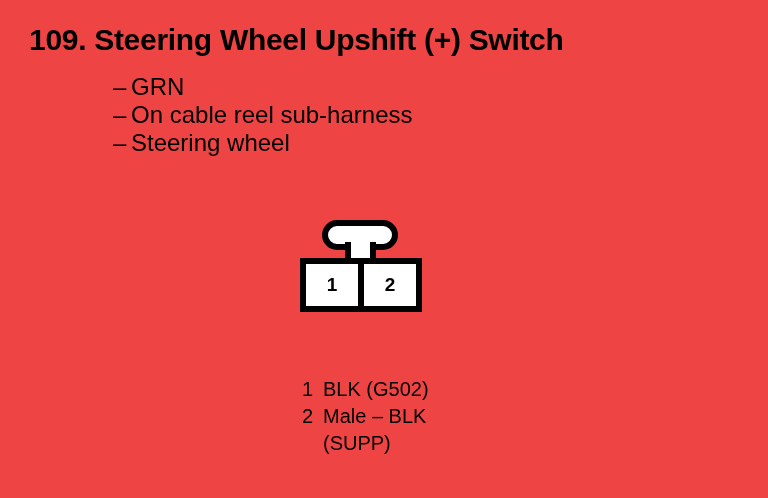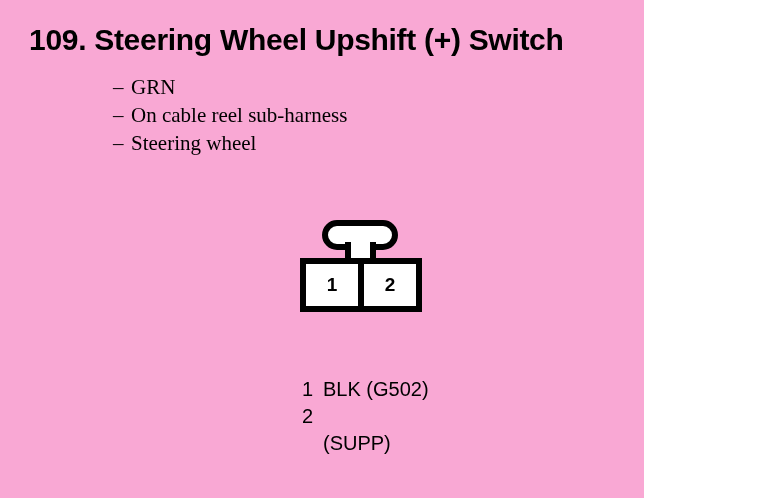--- a/index.html
+++ b/index.html
@@ -18,9 +18,9 @@
 
   #page {
     position: relative;
-    width: 644px;
+    width: 768px;
     height: 498px;
-    background: #f9a8d4;
+    background: #ef4444;
   }
 
   

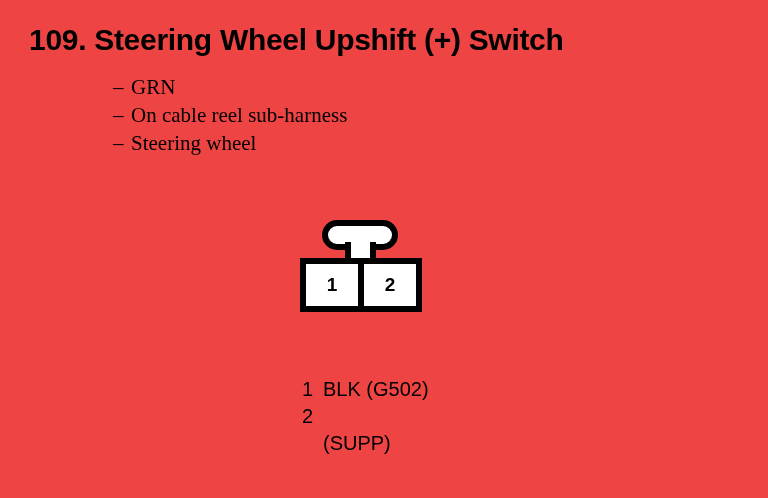--- a/index.html
+++ b/index.html
@@ -43,10 +43,9 @@
     line-height: 28px;
   }
   .attr-row {
-    font-size: 21px;
+    font-size: 24px;
     white-space: nowrap;
     height: 28px;
-    font-family: Liberation Serif, serif;
   }
   .attr-dash {
     display: inline-block;

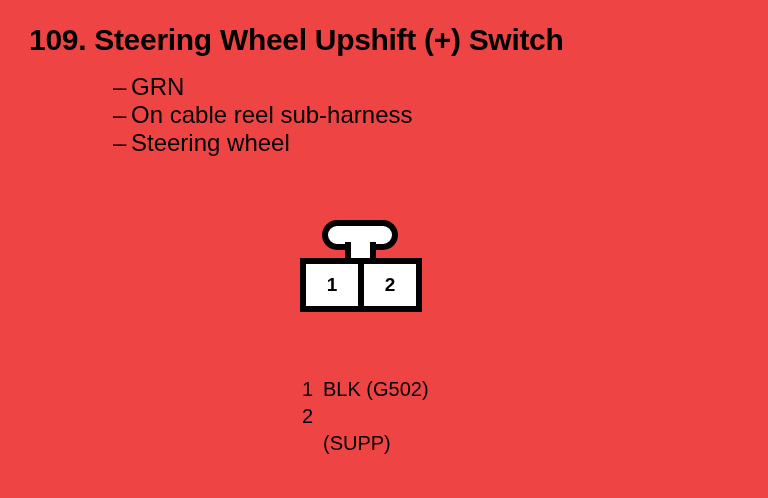--- a/index.html
+++ b/index.html
@@ -189,6 +189,7 @@
     </div>
     <div class="legend-row">
       <span class="legend-pin">2</span>
+      <span class="legend-desc">Male – BLK</span>
     </div>
     <div class="legend-row">
       <span class="legend-pin"></span>

